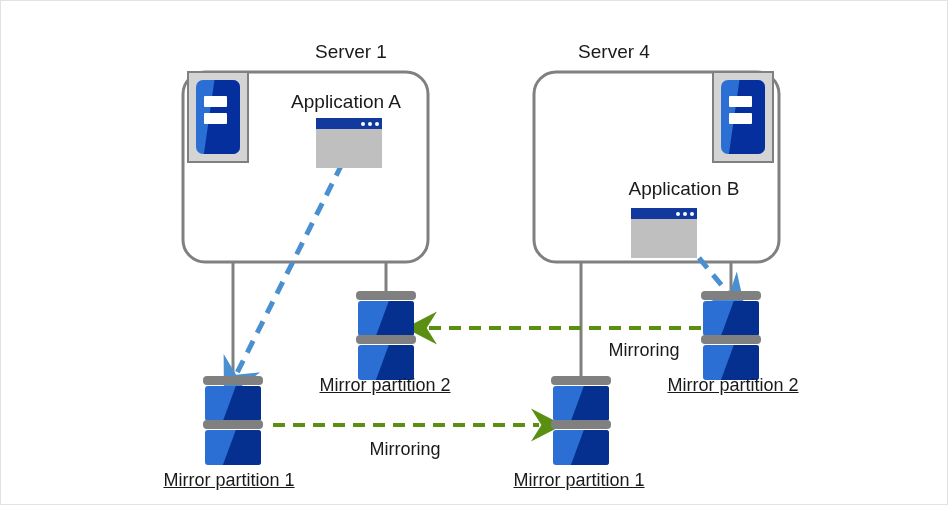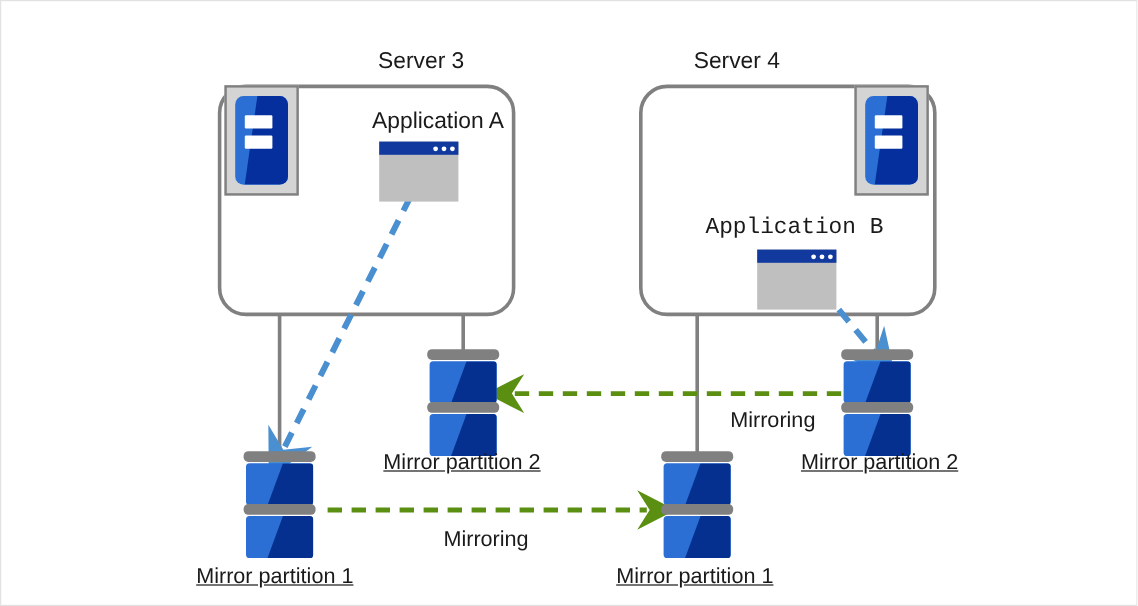--- a/index.html
+++ b/index.html
@@ -187,7 +187,7 @@
     <line x1="700" y1="327" x2="428" y2="327" stroke="#5a8f12" stroke-width="4" stroke-dasharray="12,8" marker-end="url(#arrow-green-rev)"></line>
   </svg>
 
-  <div class="label label-title center" style="left:350px; top:40px;">Server 3</div>
+  <div class="label label-title center" style="left:350px; top:40px;">Server 1</div>
 
   <div class="server-icon" style="left:186px; top:70px;">
     <div class="body">

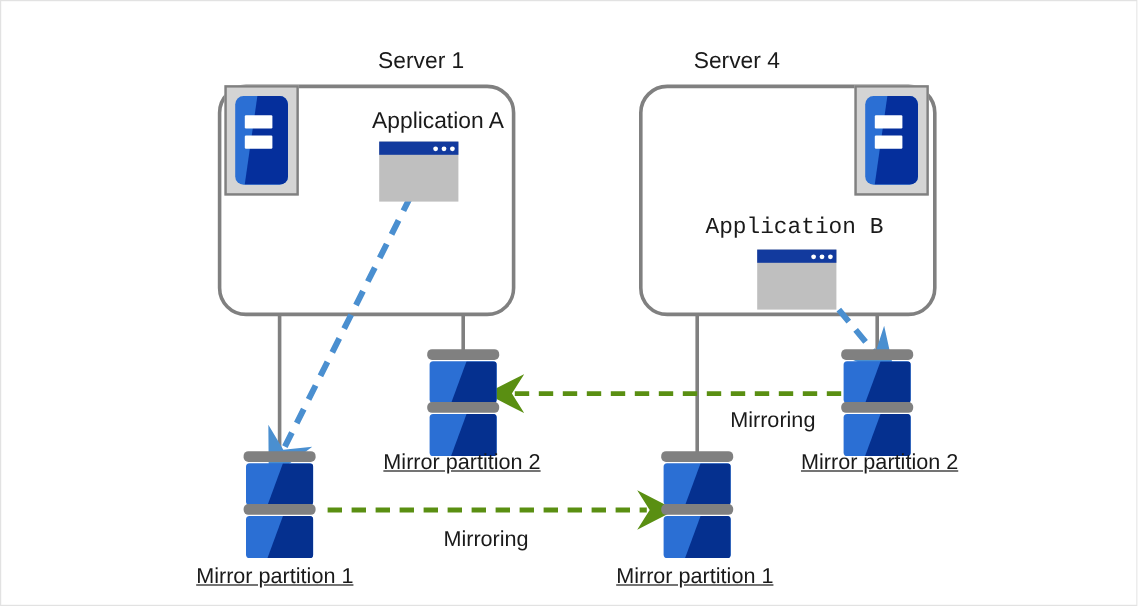--- a/index.html
+++ b/index.html
@@ -38,7 +38,6 @@
   }
   .label-app {
     font-size: 19px;
-    margin-left: 19px;
   }
   .label-part {
     font-size: 18px;

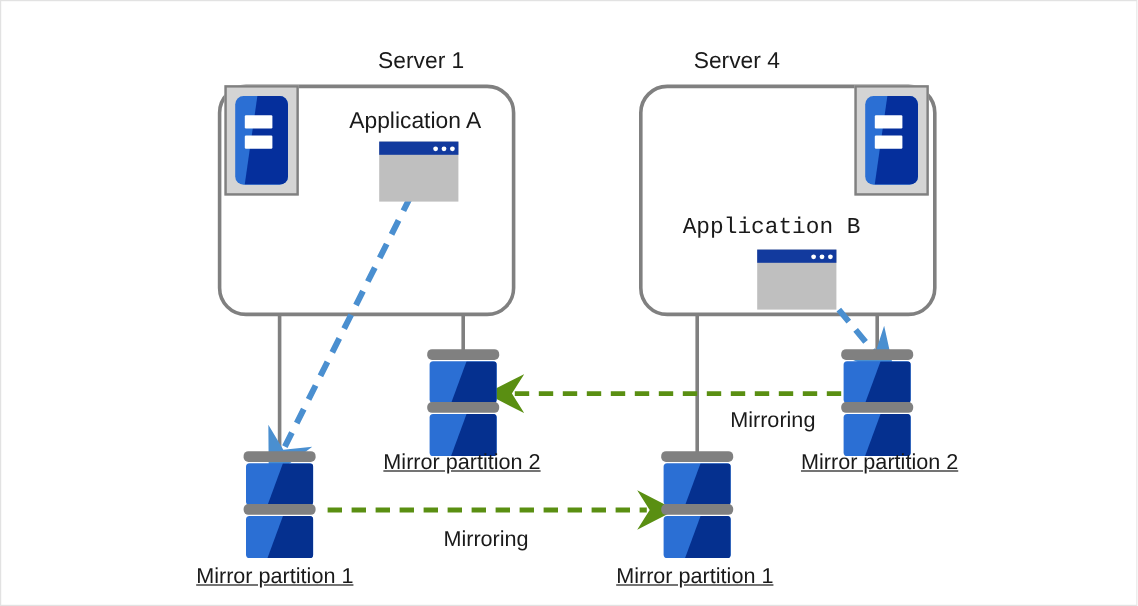--- a/index.html
+++ b/index.html
@@ -216,7 +216,7 @@
     </div>
   </div>
 
-  <div class="label label-app center" style="left:642px; top:177px;font-family:Liberation Mono, monospace;">Application  B</div>
+  <div class="label label-app center" style="left:683px; top:177px;">Application  B</div>
 
   <div class="app-icon" style="left:630px; top:207px;">
     <div class="titlebar">

